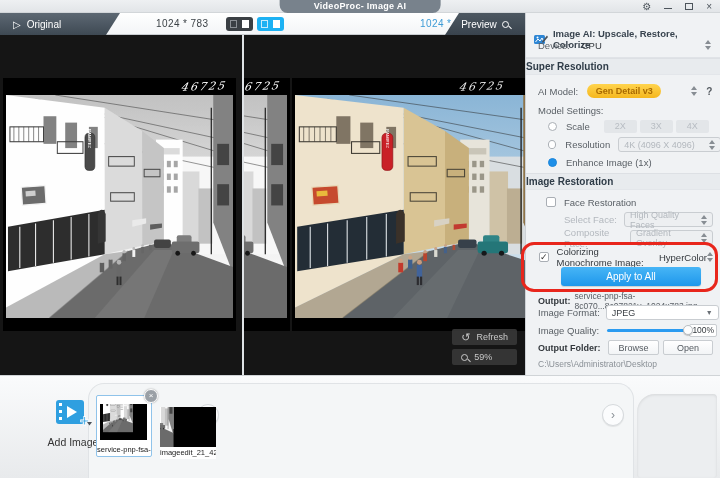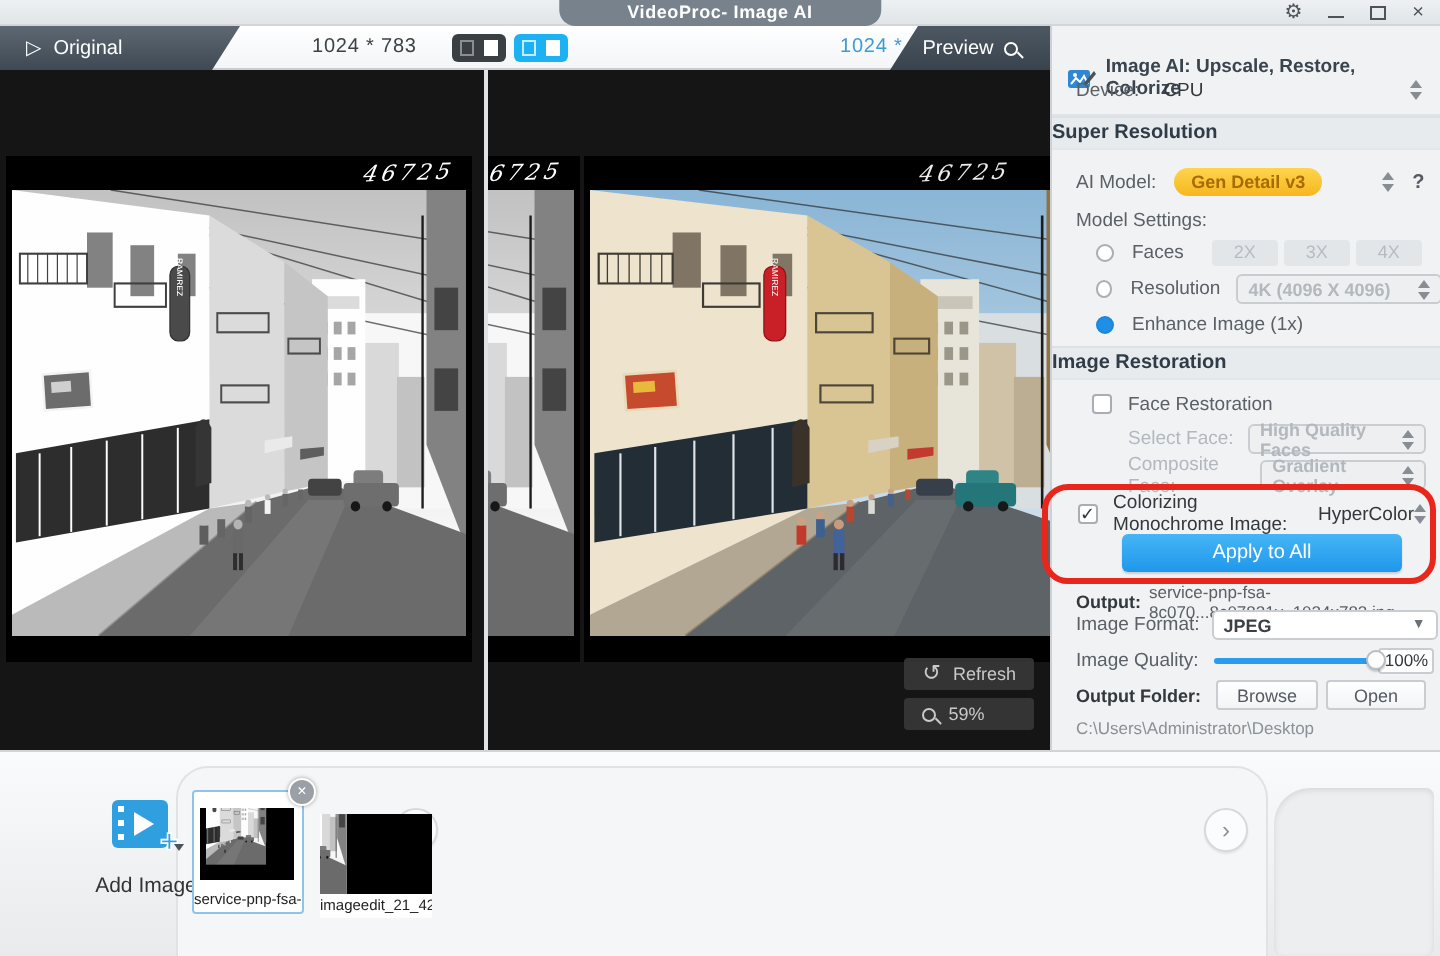--- a/index.html
+++ b/index.html
@@ -381,7 +381,7 @@
 
     <div class="prow" style="top:106px; height:14px;">
       <span class="radio" style="margin-left:22px;"></span>
-      <span class="lbl" style="margin-left:9px;">Faces</span>
+      <span class="lbl" style="margin-left:9px;">Scale</span>
       <span class="xbtn" style="margin-left:14px;">2X</span>
       <span class="xbtn" style="margin-left:3px;">3X</span>
       <span class="xbtn" style="margin-left:3px;">4X</span>

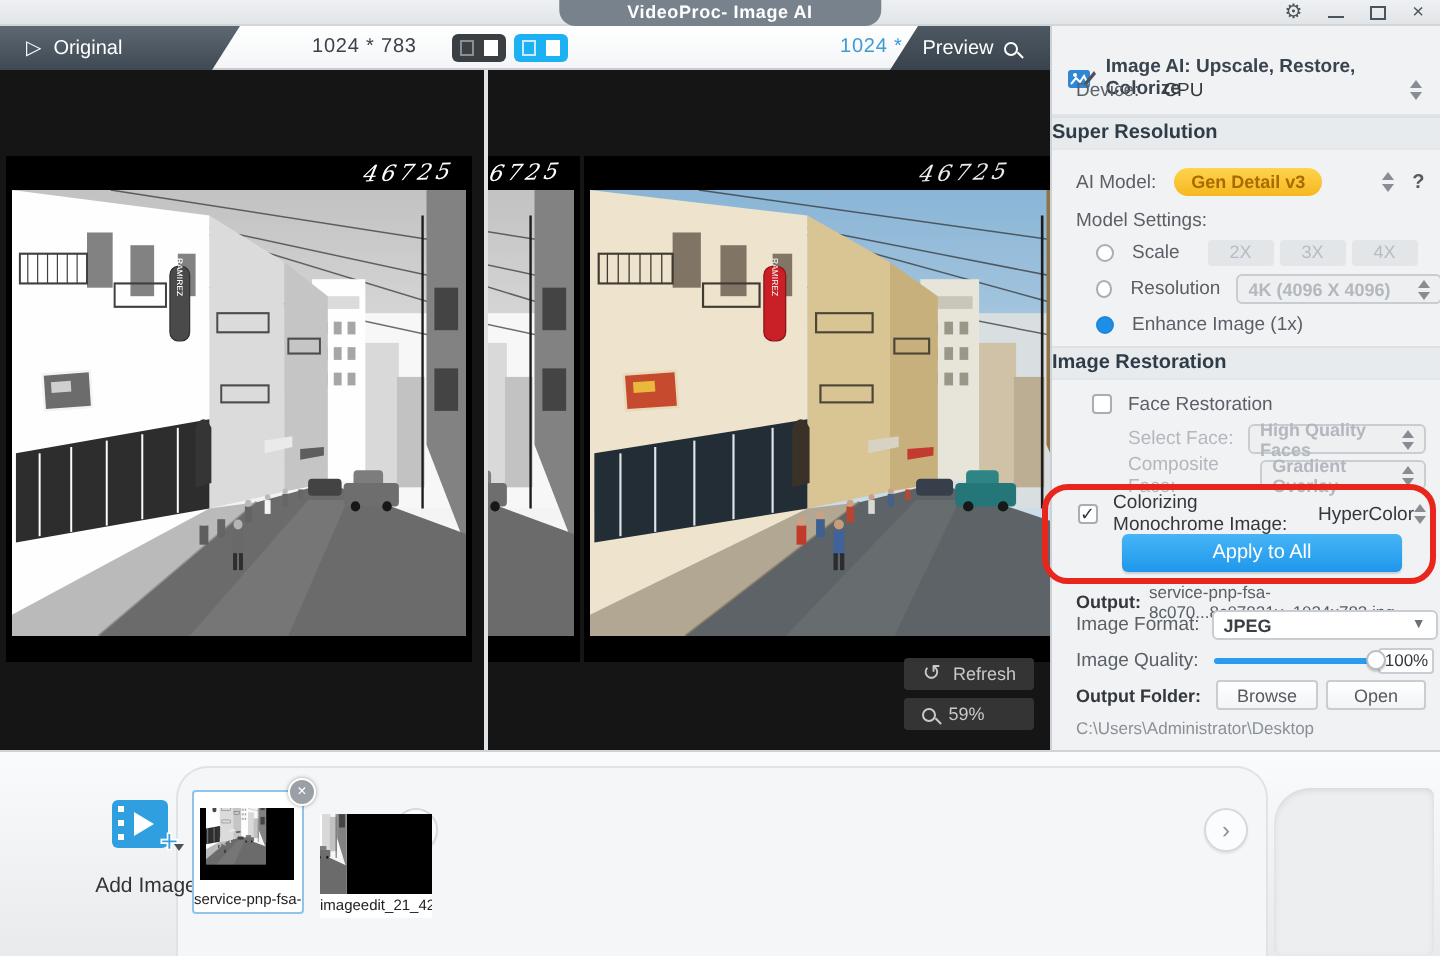--- a/index.html
+++ b/index.html
@@ -96,7 +96,7 @@
   .xbtn { width:33px; height:13px; background:#e3e6e9; color:#b7bcc2; font-size:9px;
           border-radius:2px; display:flex; align-items:center; justify-content:center; }
   .dd { height:15px; border:1px solid #c9cdd1; border-radius:3px; background:#fff; color:#3a3f44;
-        display:flex; align-items:center; padding:0 5px; font-size:9px;font-weight:bold; }
+        display:flex; align-items:center; padding:0 5px; font-size:9px; }
   .dd .spin { margin-left:auto; }
   .dd-dis { background:#edeff1; color:#b3b8be; }
   .dd-caret { margin-left:auto; font-size:7px; color:#6a7076; }

